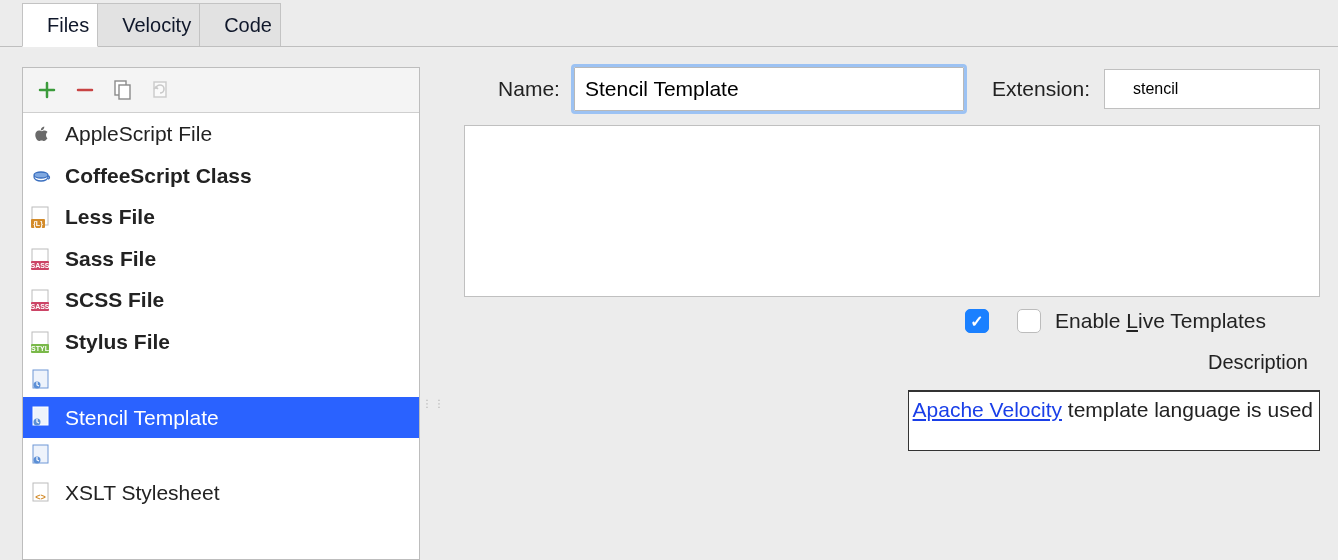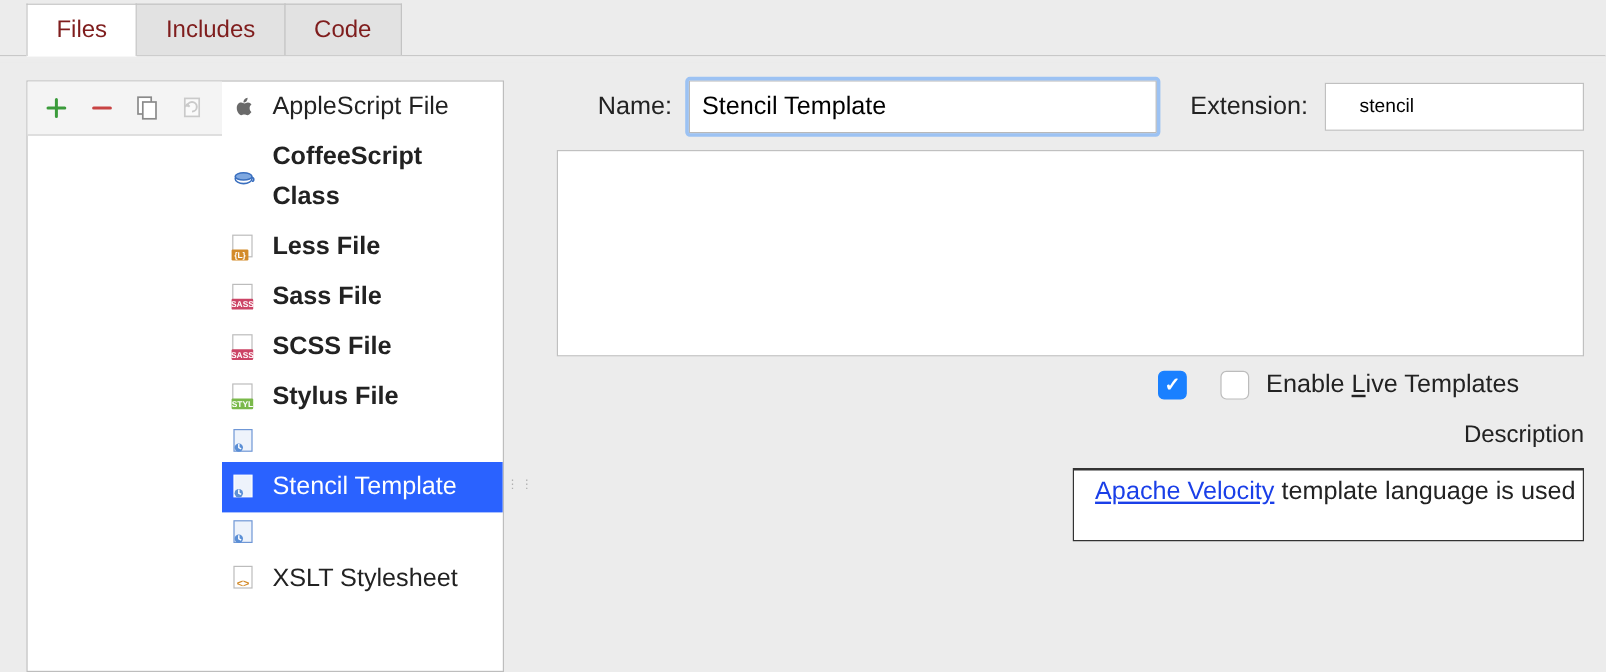--- a/index.html
+++ b/index.html
@@ -21,12 +21,12 @@
     background: #ececec;
   }
   .tab {
-    padding: 10px 24px 9px 24px;
+    padding: 10px 8px 9px 24px;
     border: 1px solid #c3c3c3;
     border-bottom: none;
     background: #e2e2e2;
     font-size: 20px;
-    color: #7f1d1d;
+    color: #0f172a;
     position: relative;
     margin-right: -1px;
     cursor: pointer;

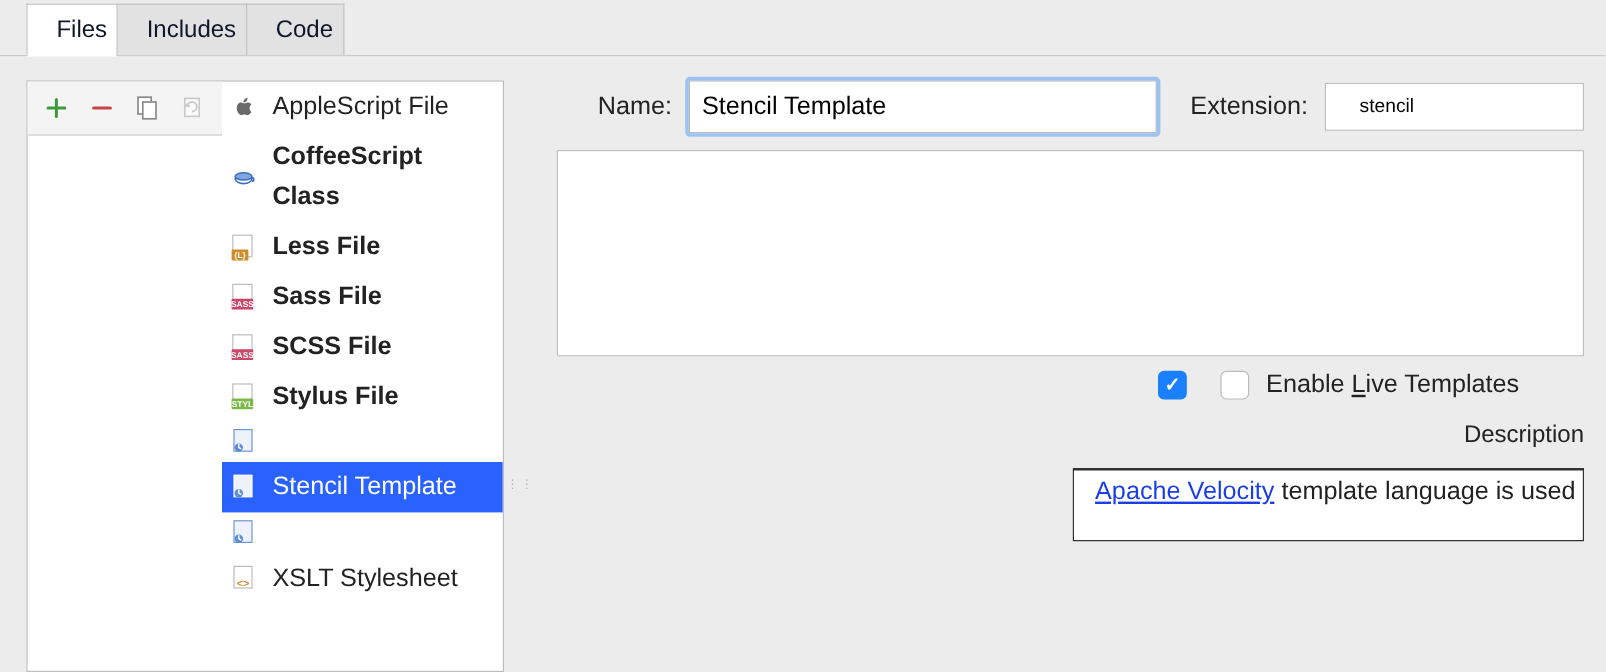--- a/index.html
+++ b/index.html
@@ -211,7 +211,7 @@
 
 <div class="tabs">
   <div class="tab active">Files</div>
-  <div class="tab">Includes</div>
+  <div class="tab">Velocity</div>
   <div class="tab">Code</div>
 </div>
 

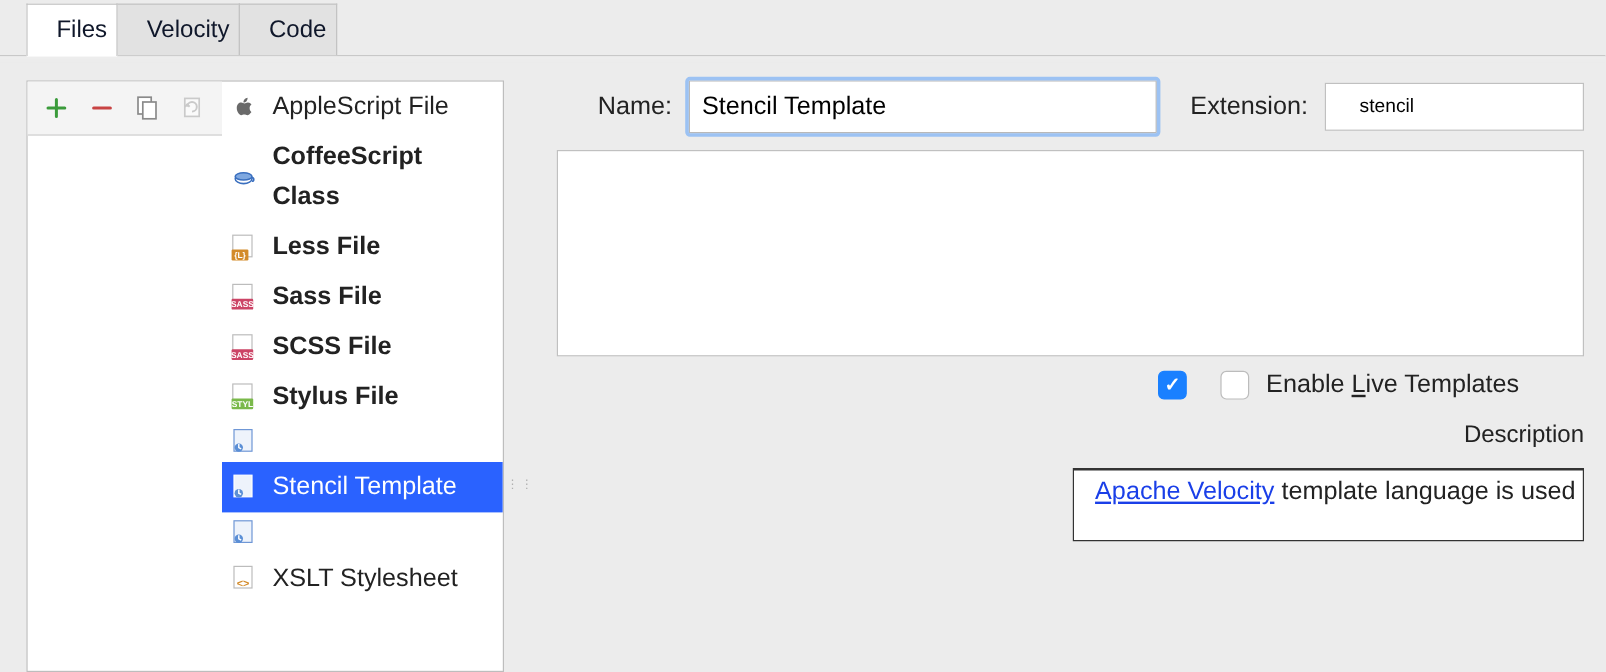--- a/index.html
+++ b/index.html
@@ -56,7 +56,7 @@
     background: #ffffff;
     border: 1px solid #bdbdbd;
     display: flex;
-    flex-direction: row;
+    flex-direction: column;
   }
   .toolbar {
     display: flex;

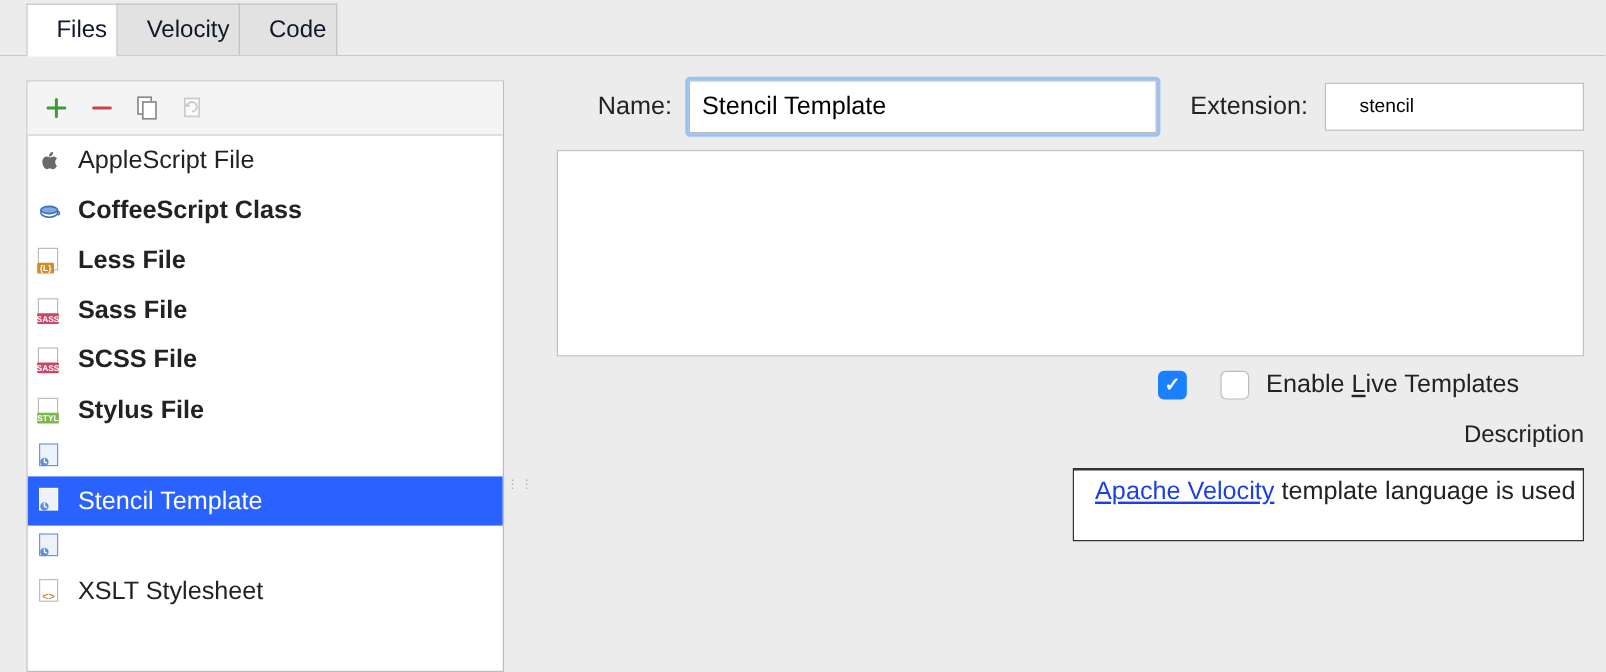--- a/index.html
+++ b/index.html
@@ -176,7 +176,7 @@
   .fieldset-hdr {
     display: flex;
     align-items: center;
-    gap: 0;
+    gap: 12px;
     margin-bottom: 16px;
   }
   .fieldset-hdr .line {

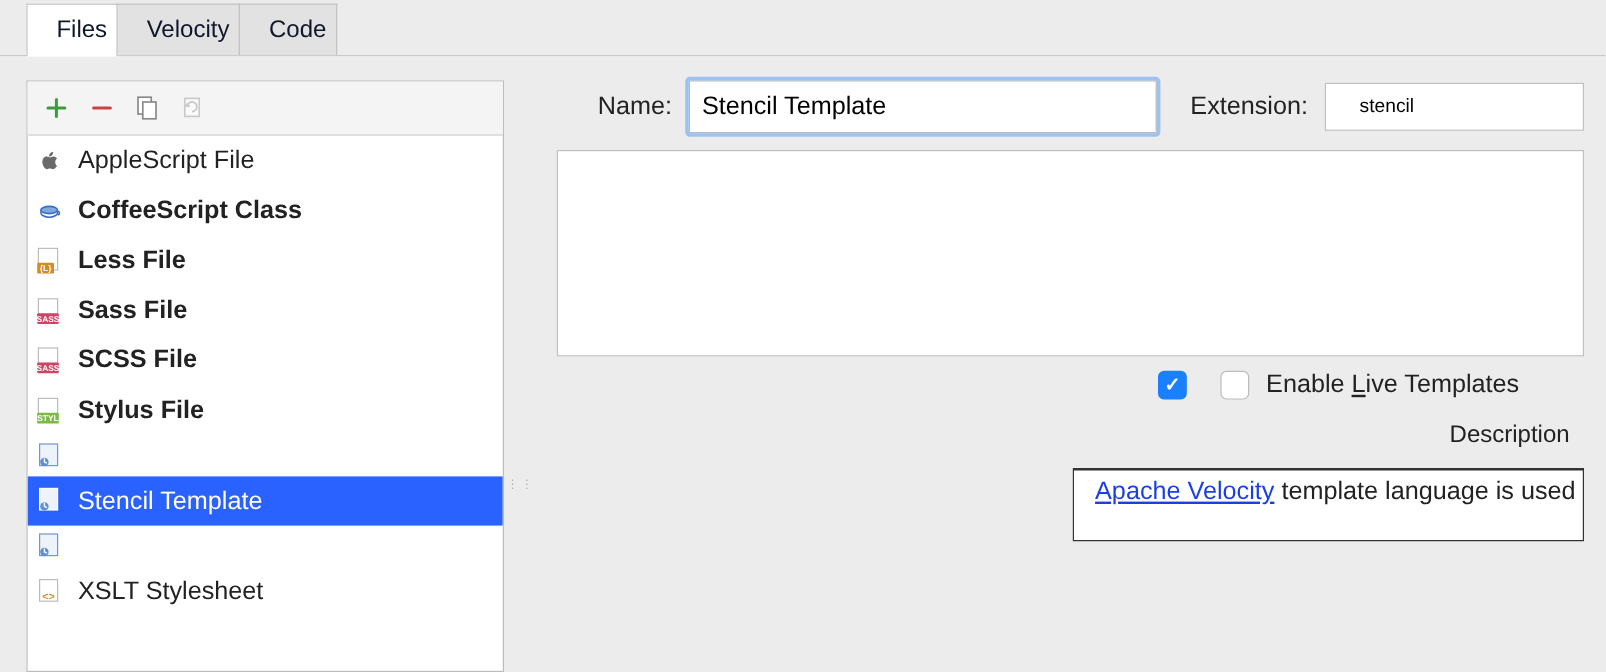--- a/index.html
+++ b/index.html
@@ -188,7 +188,7 @@
     border: 1px solid #333;
     border-top: 2px solid #333;
     background: #fff;
-    padding: 6px 6px 28px 18px;
+    padding: 6px 6px 28px 4px;
     font-size: 21px;
   }
   .desc-box a { color: #1a3fe8; text-decoration: underline; cursor: pointer; }

